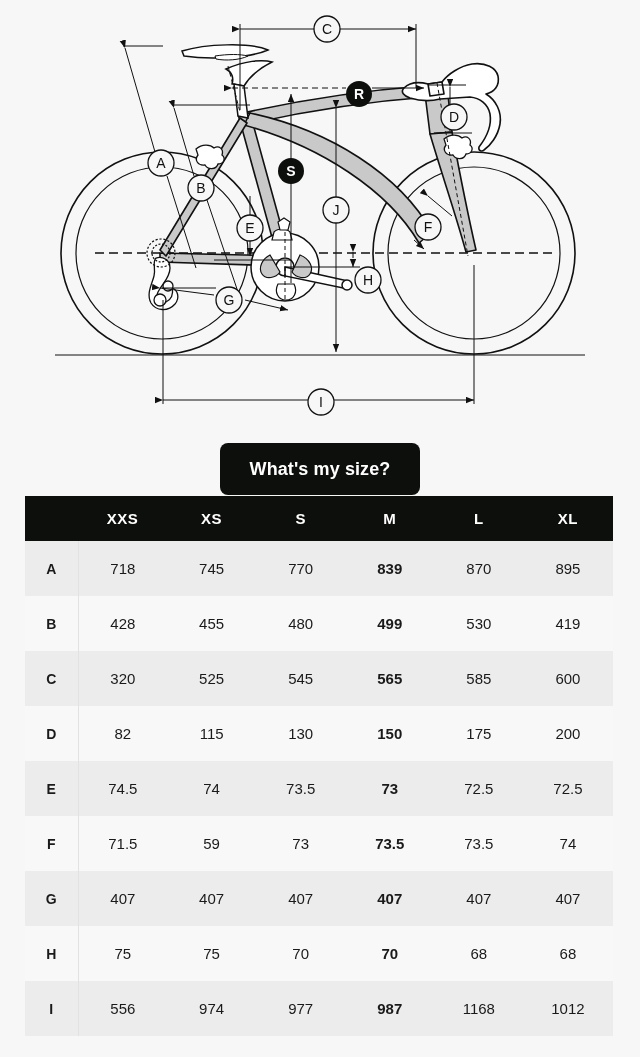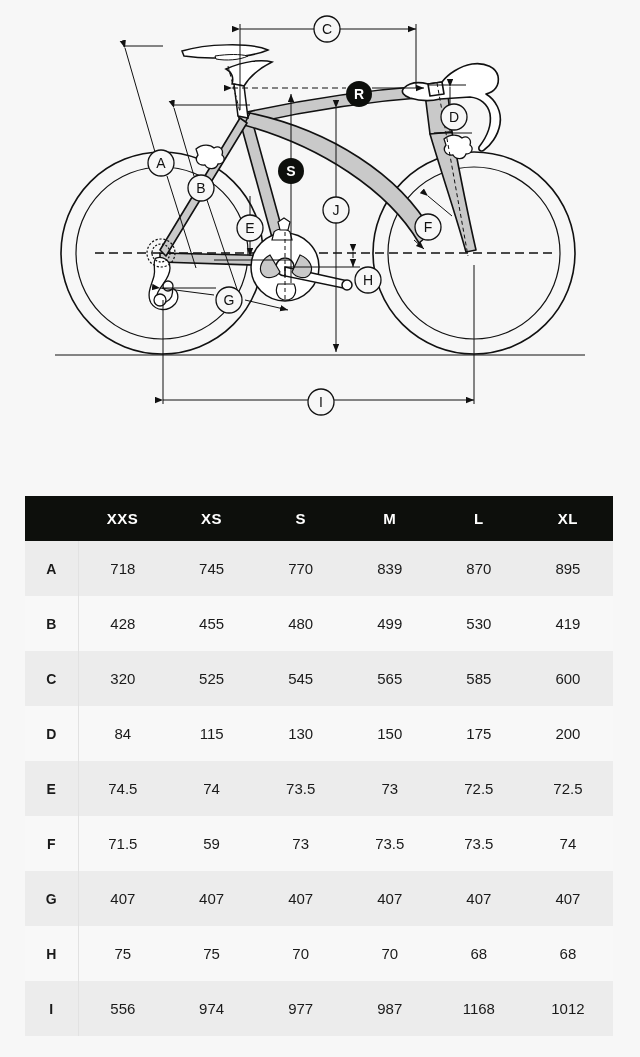--- a/index.html
+++ b/index.html
@@ -298,6 +298,9 @@
     </svg>
   </div>
 
+  <div id="size-button-wrap">
+    <button id="size-button" type="button">What's my size?</button>
+  </div>
 
   <div id="geo-table-wrap">
     <table id="geo-table">

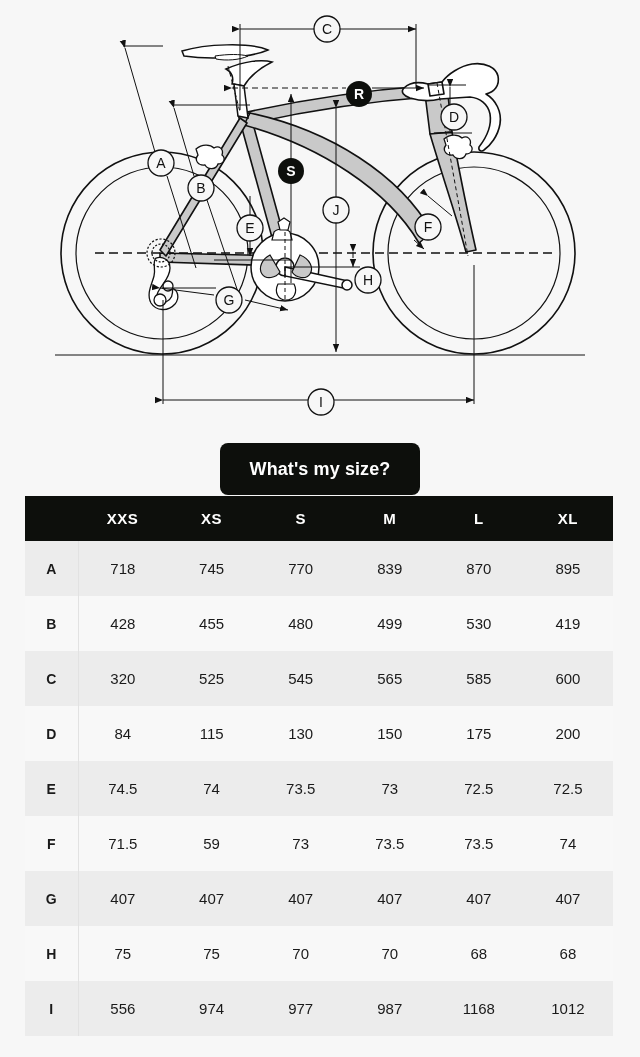--- a/index.html
+++ b/index.html
@@ -82,7 +82,7 @@
     border-right: 1px solid #e2e2e2;
     width: 53px;
   }
-  #geo-table tbody td.highlight { font-weight: normal; }
+  #geo-table tbody td.highlight { font-weight: bold; }
   #geo-table col.c-label { width: 53px; }
   #geo-table col.c-size  { width: 89px; }
 </style>

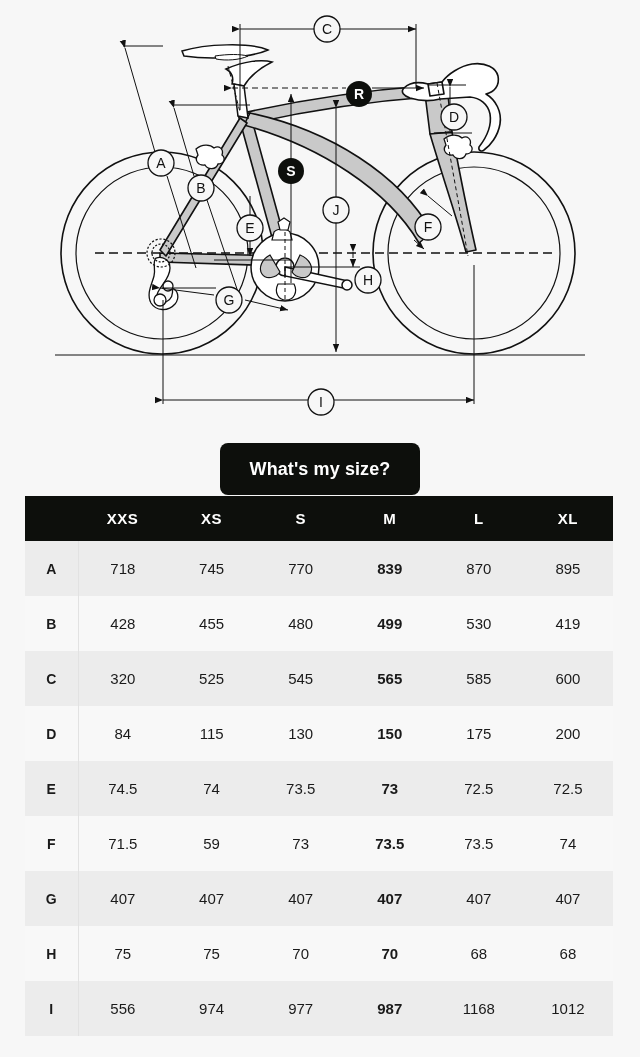--- a/index.html
+++ b/index.html
@@ -354,7 +354,7 @@
         </tr>
         <tr class="even">
           <td class="rowlabel">D</td>
-          <td>84</td>
+          <td>82</td>
           <td>115</td>
           <td>130</td>
           <td class="highlight">150</td>

